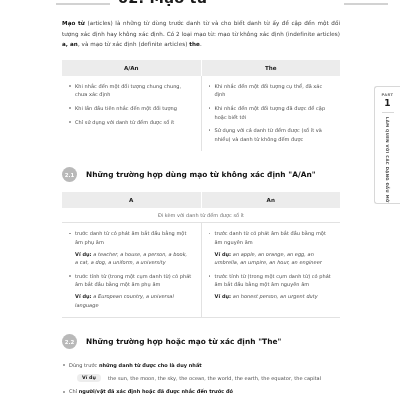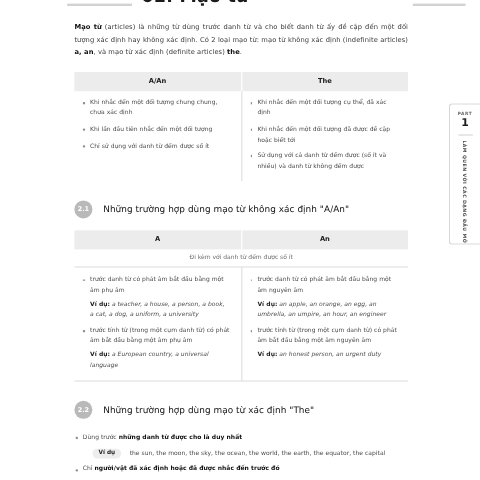--- a/index.html
+++ b/index.html
@@ -87,7 +87,7 @@
     flex:0 0 auto;
   }
   .sectitle {
-    margin-left:9px; font-size:7.4px; font-weight:normal;
+    margin-left:9px; font-size:7.4px; font-weight:bold;
     color:#111; letter-spacing:.05px;
   }
 

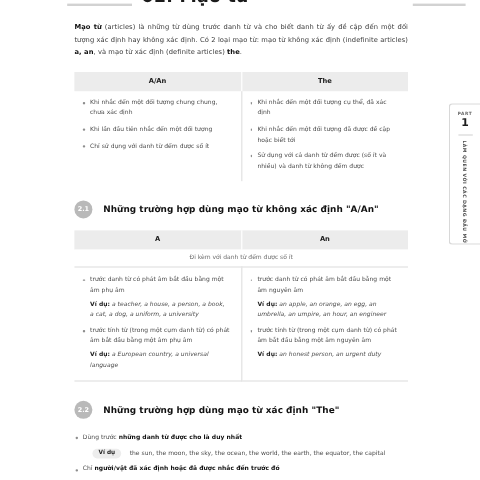--- a/index.html
+++ b/index.html
@@ -198,7 +198,7 @@
 
     <div class="sechead">
       <div class="secnum">2.2</div>
-      <div class="sectitle">Những trường hợp dùng mạo từ xác định "The"</div>
+      <div class="sectitle">Những trường hợp hoặc mạo từ xác định "The"</div>
     </div>
 
     <ul class="bl thelist">

